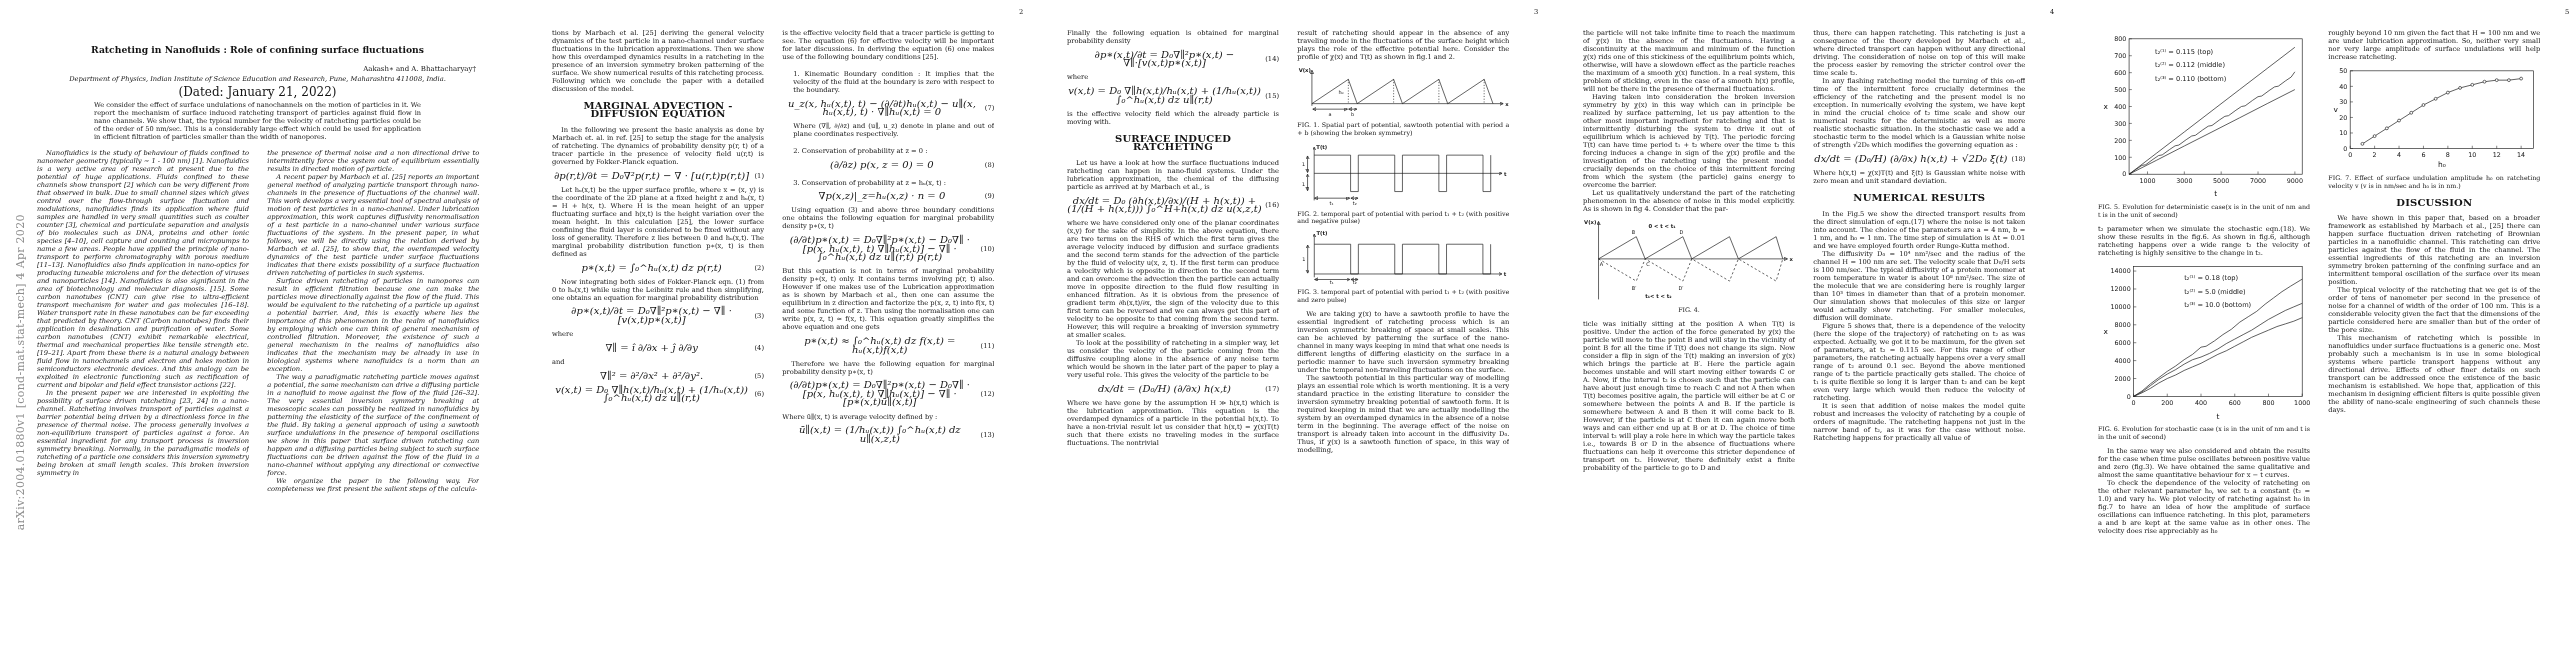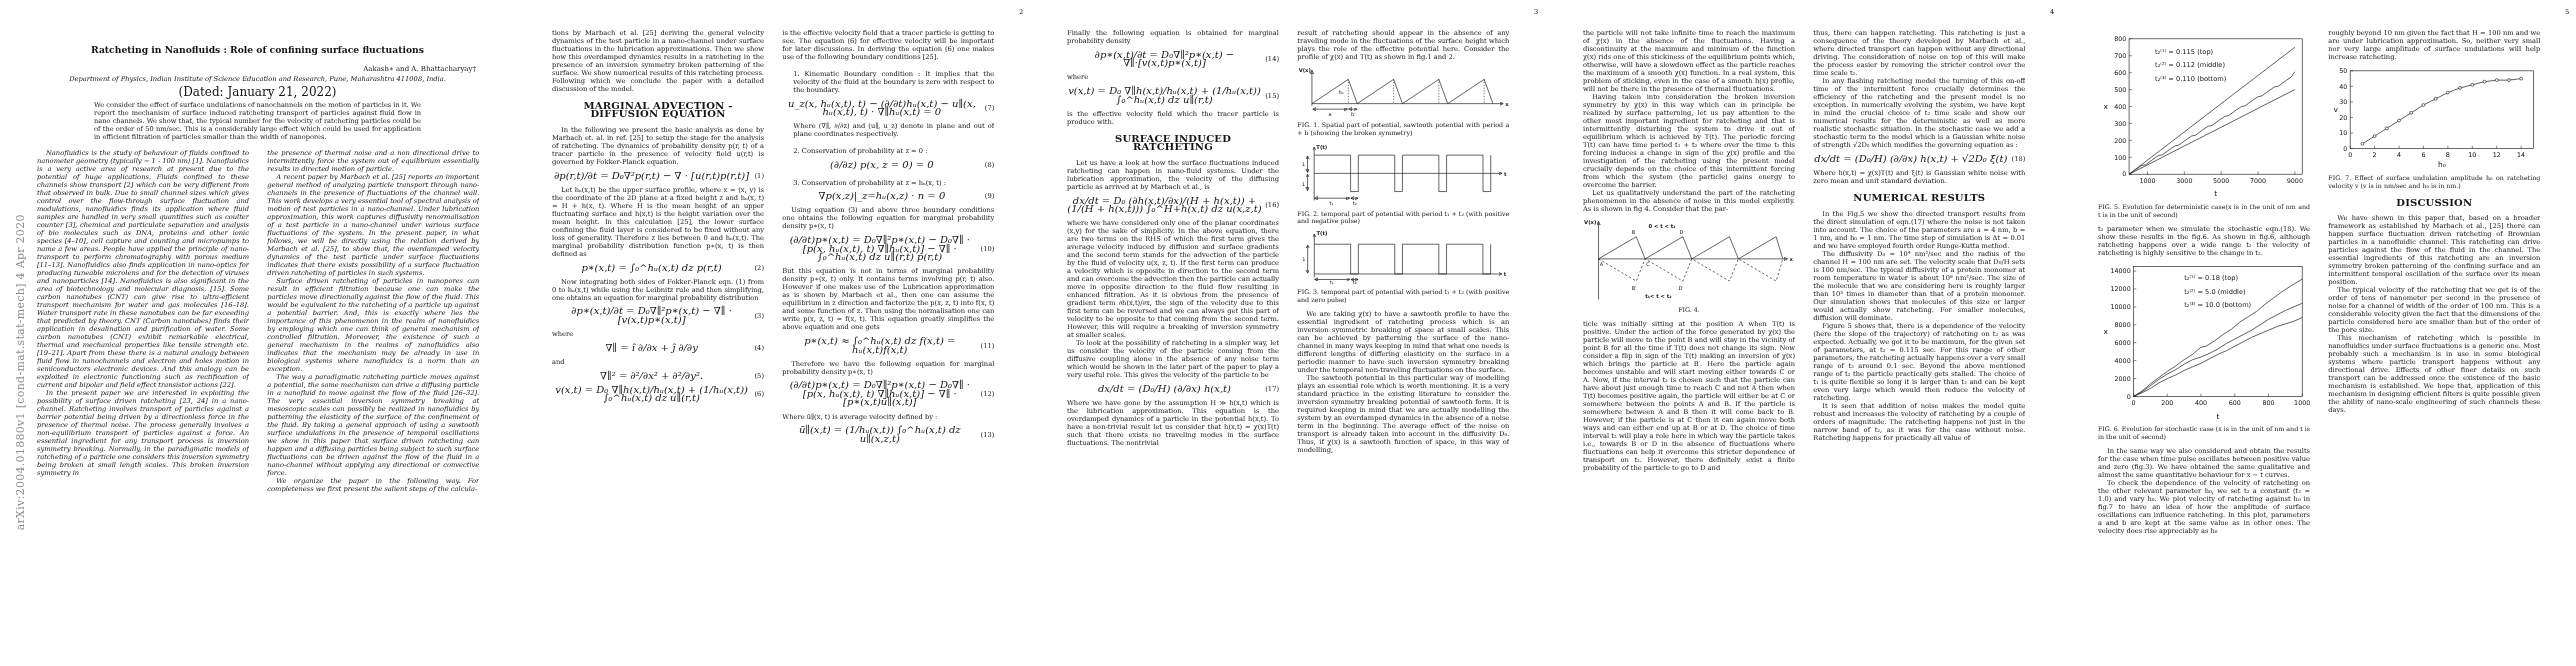--- a/index.html
+++ b/index.html
@@ -163,7 +163,7 @@
           <span class="ebody">v(x,t) = D₀ ∇∥h(x,t)/hᵤ(x,t) + (1/hᵤ(x,t)) ∫₀^hᵤ(x,t) dz u∥(r,t)</span>
           <span class="enum">(15)</span>
         </div>
-        <p class="cont">is the effective velocity field which the tracer particle is produce with.</p>
+        <p class="cont">is the effective velocity field which the already particle is moving with.</p>
         <div class="sechead">SURFACE INDUCED RATCHETING</div>
         <p>Let us have a look at how the surface fluctuations induced ratcheting can happen in nano-fluid systems. Under the lubrication approximation, the velocity of the diffusing particle as arrived at by Marbach et al., is</p>
         <div class="eq">

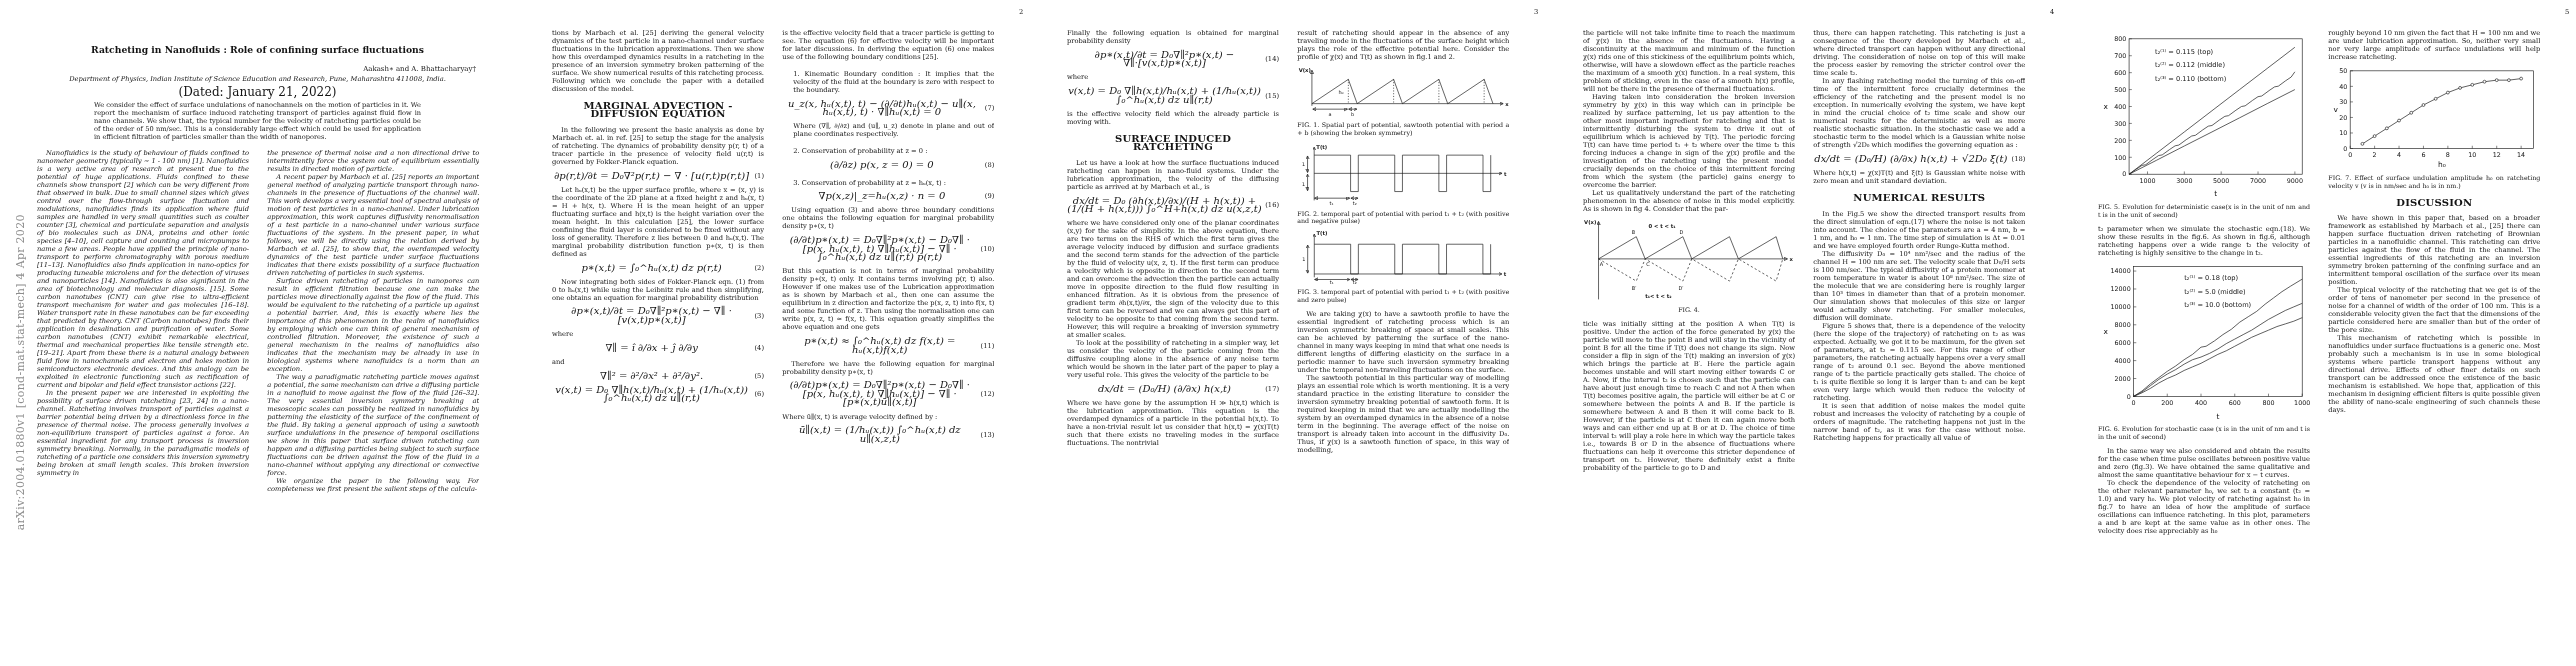--- a/index.html
+++ b/index.html
@@ -165,7 +165,7 @@
         </div>
         <p class="cont">is the effective velocity field which the already particle is moving with.</p>
         <div class="sechead">SURFACE INDUCED RATCHETING</div>
-        <p>Let us have a look at how the surface fluctuations induced ratcheting can happen in nano-fluid systems. Under the lubrication approximation, the velocity of the diffusing particle as arrived at by Marbach et al., is</p>
+        <p>Let us have a look at how the surface fluctuations induced ratcheting can happen in nano-fluid systems. Under the lubrication approximation, the chemical of the diffusing particle as arrived at by Marbach et al., is</p>
         <div class="eq">
           <span class="ebody">dx/dt = D₀ (∂h(x,t)/∂x)/(H + h(x,t)) + (1/(H + h(x,t))) ∫₀^H+h(x,t) dz u(x,z,t)</span>
           <span class="enum">(16)</span>

